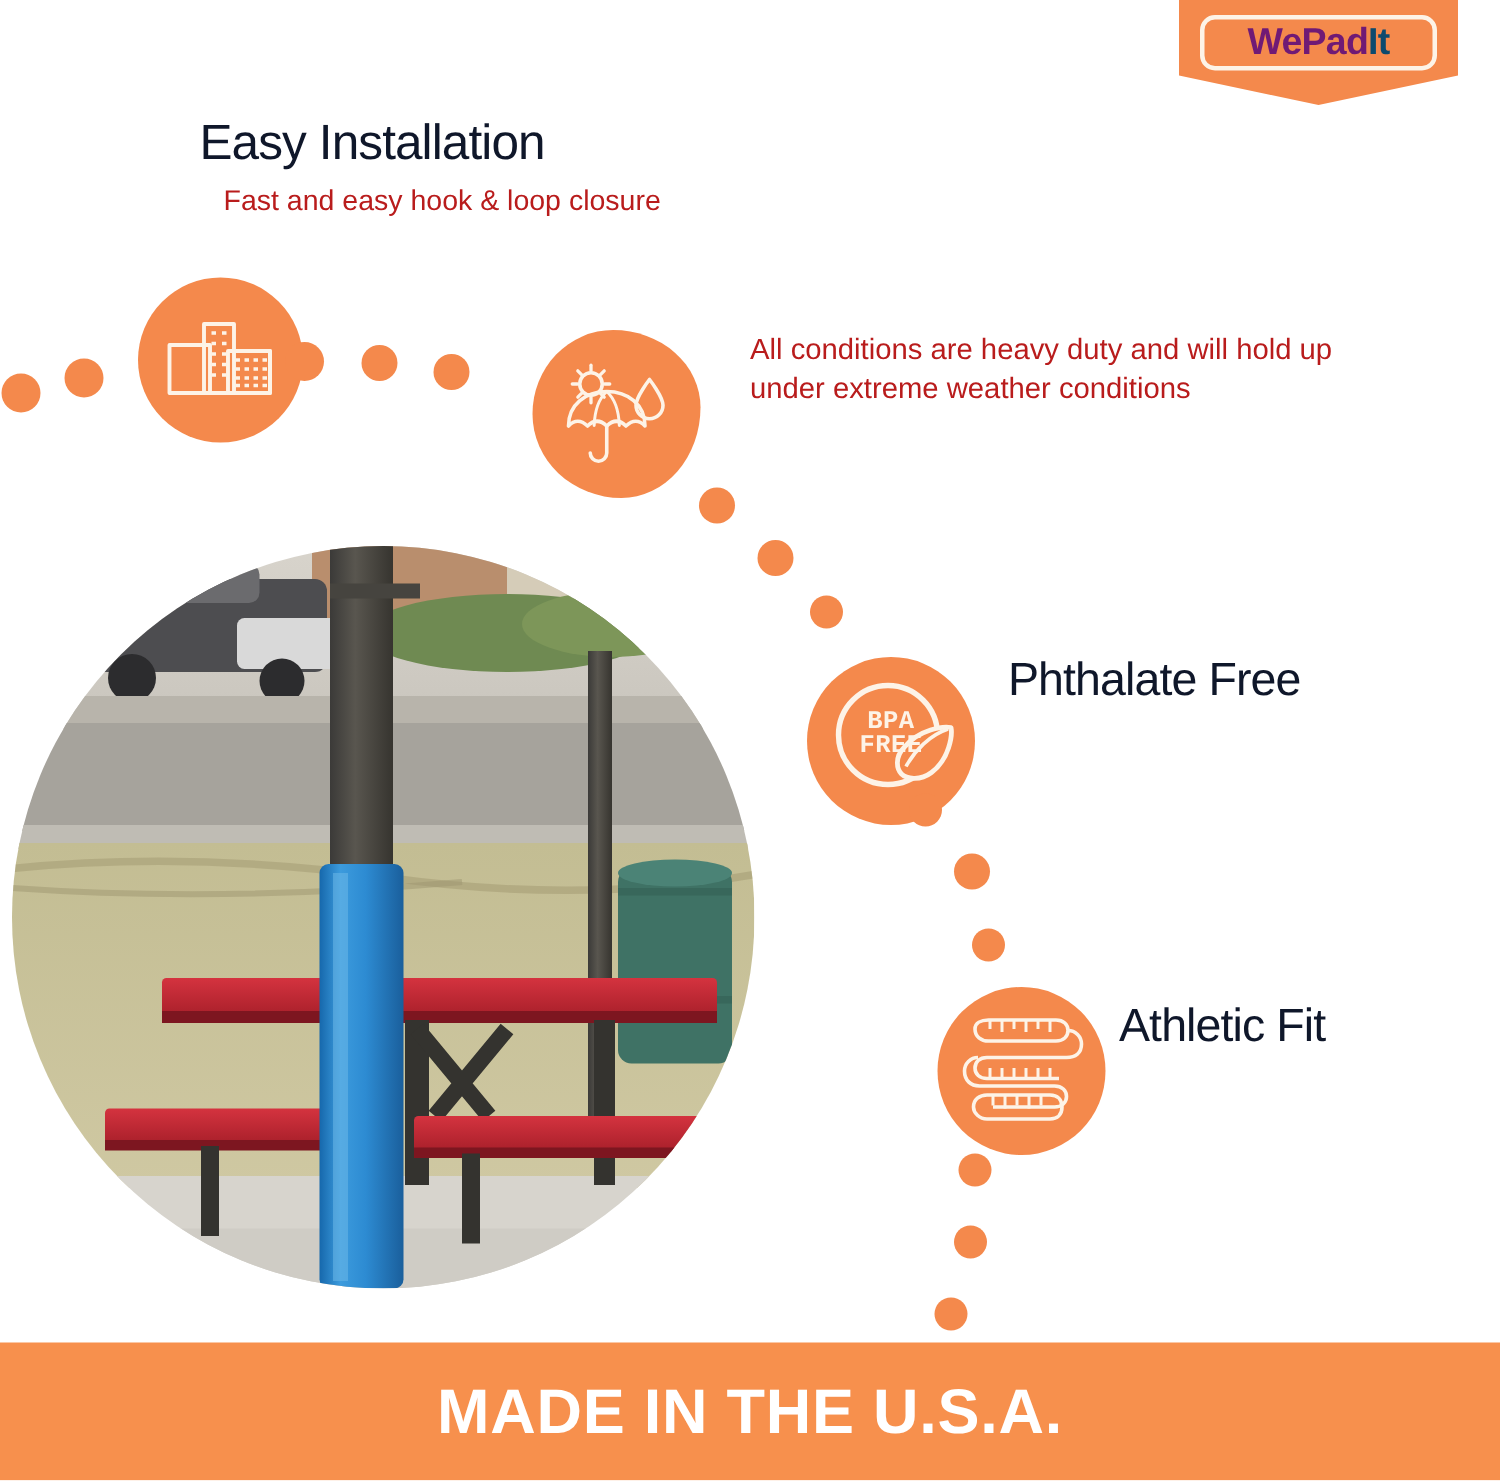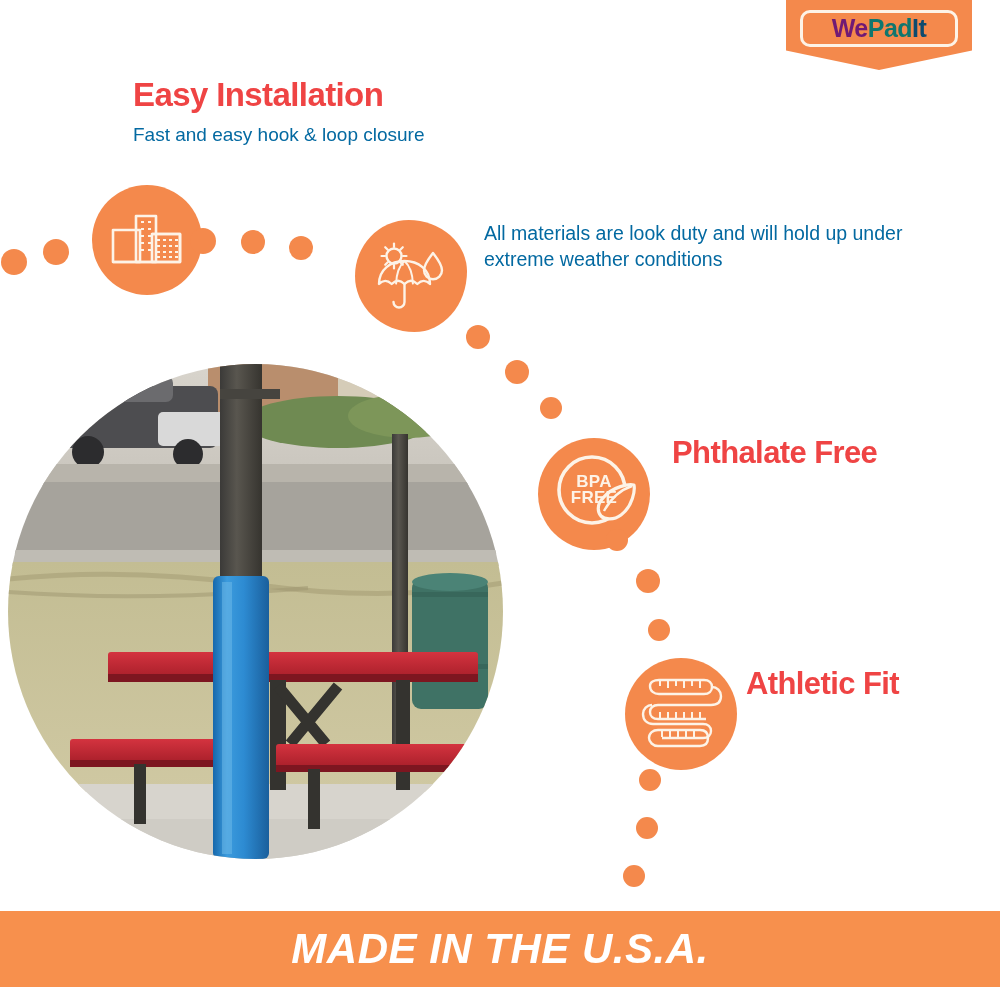--- a/index.html
+++ b/index.html
@@ -57,7 +57,7 @@
     font-weight: 700;
   }
   .logo-pad {
-    color: #0f766e;
+    color: #701a75;
     font-weight: 900;
   }
   .logo-it {

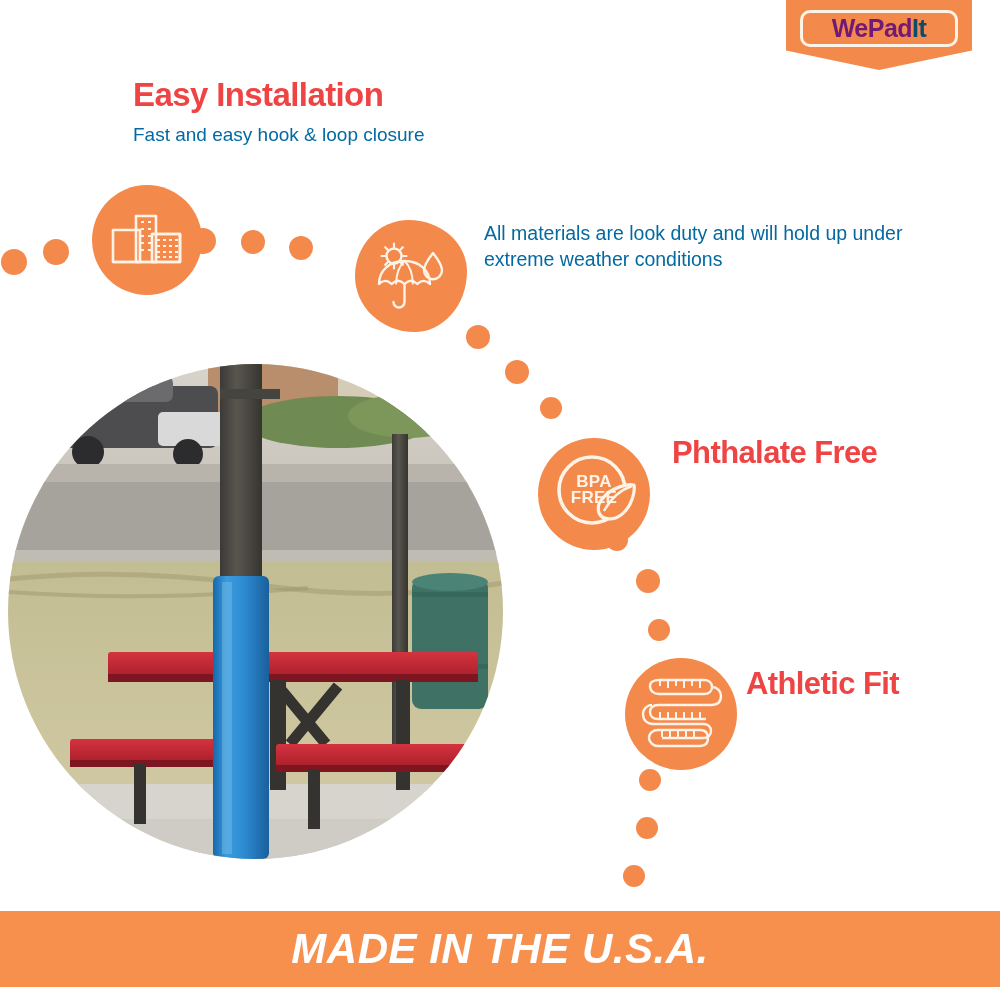--- a/index.html
+++ b/index.html
@@ -67,8 +67,8 @@
 
   
   .feature-title {
-    font-weight: 700;
-    color: #ef4444;
+    font-weight: 400;
+    color: #0f172a;
     letter-spacing: -0.6px;
     line-height: 1.05;
     margin: 0;

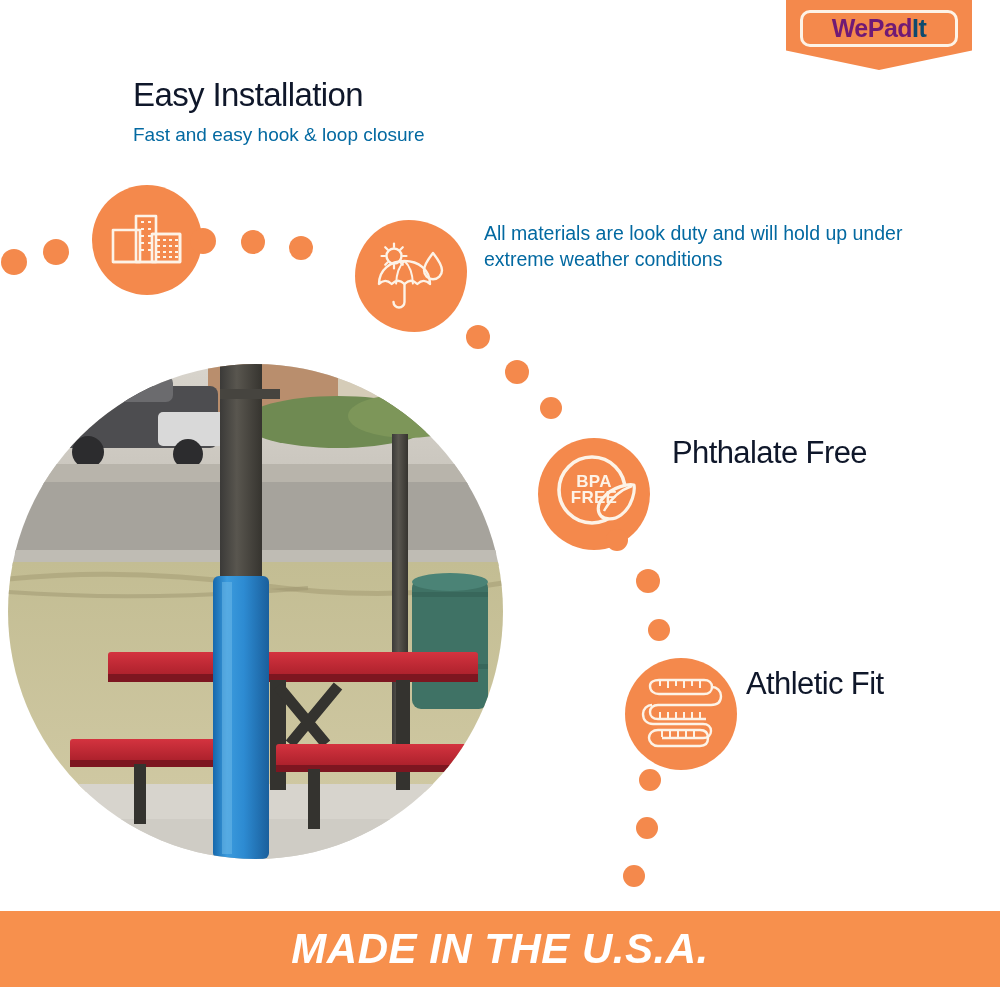--- a/index.html
+++ b/index.html
@@ -75,9 +75,9 @@
   }
   .feature-desc {
     font-weight: 400;
-    color: #0369a1;
+    color: #b91c1c;
     line-height: 1.32;
-    margin: 0;
+    margin: 16px;
   }
 
   

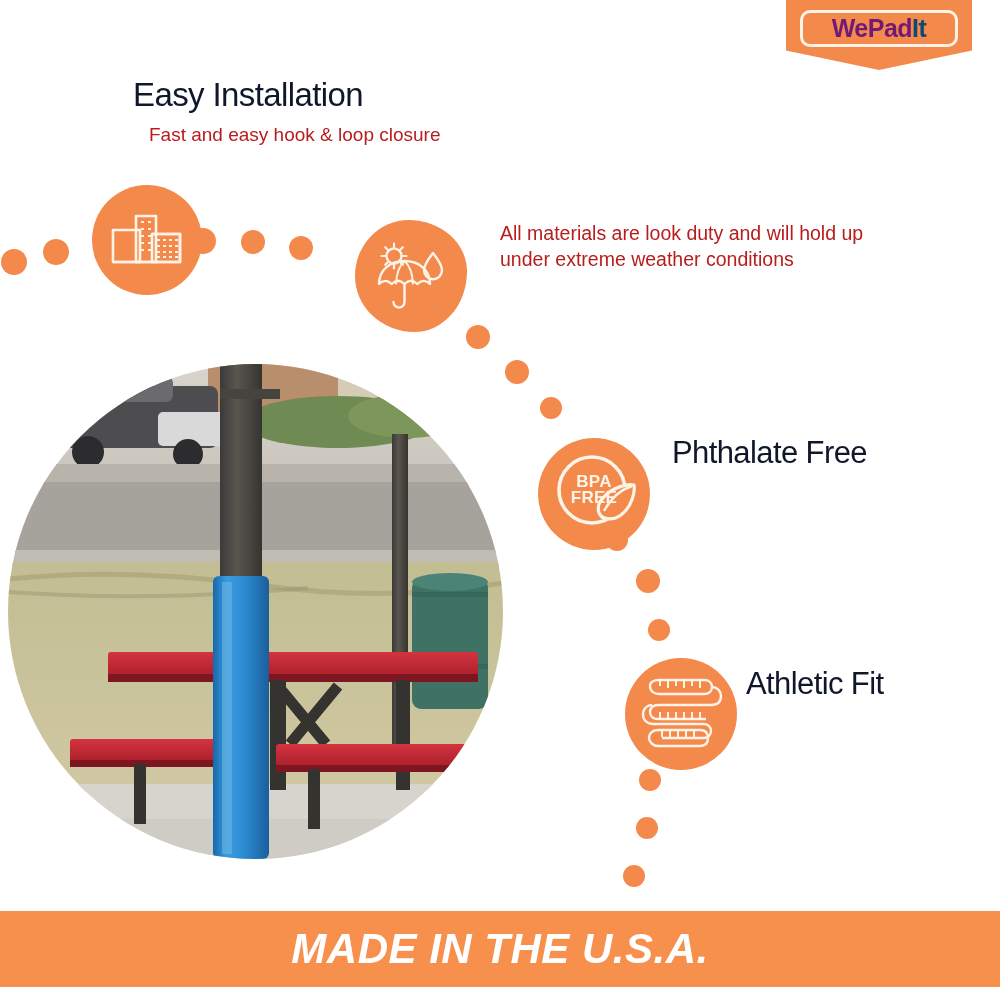--- a/index.html
+++ b/index.html
@@ -218,7 +218,7 @@
   </div>
 
   <div id="block-weather">
-    <p class="feature-desc">All materials are look duty and will hold up under extreme weather conditions</p>
+    <p class="feature-desc">All conditions are heavy duty and will hold up under extreme weather conditions</p>
   </div>
 
   <div id="block-phthalate">

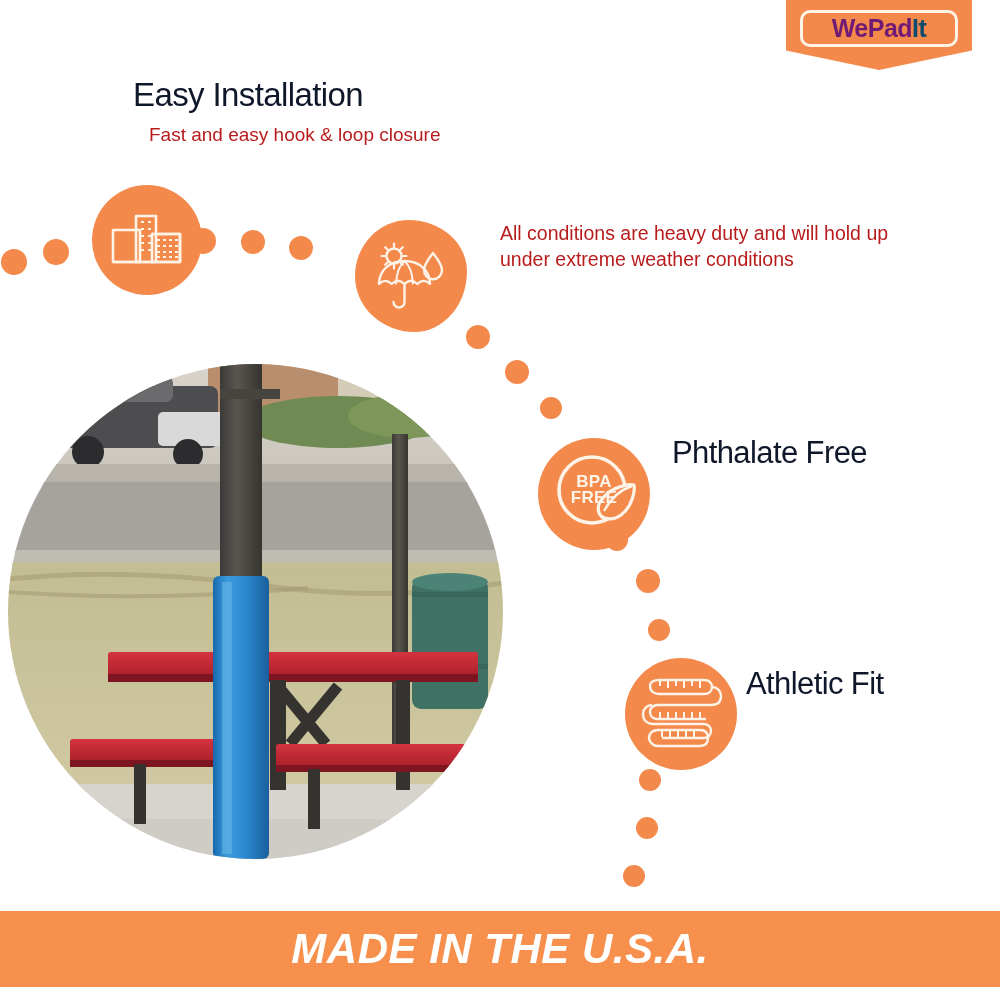--- a/index.html
+++ b/index.html
@@ -155,6 +155,7 @@
     line-height: 0.92;
     letter-spacing: 0.3px;
     pointer-events: none;
+    font-family: Liberation Mono, monospace;
   }
 
   

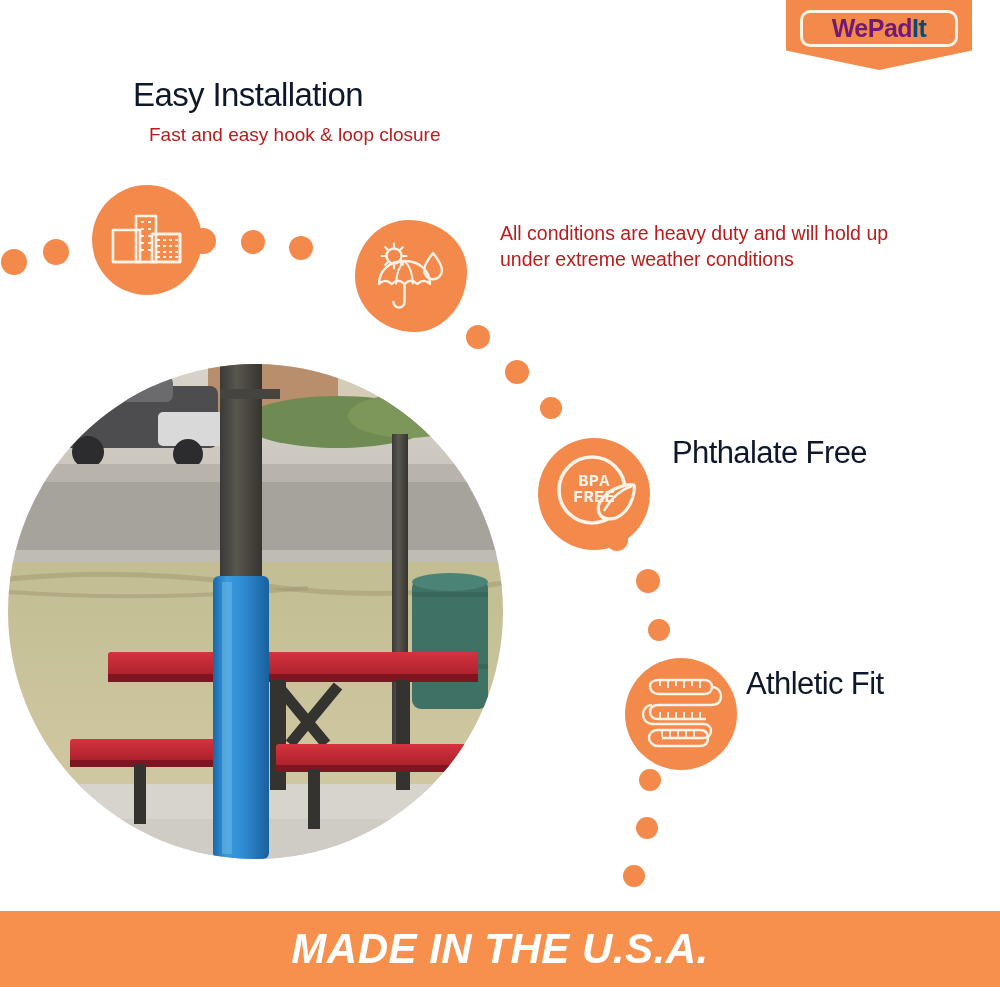--- a/index.html
+++ b/index.html
@@ -183,12 +183,11 @@
     left: 0;
     bottom: 0;
     width: 1000px;
-    height: 76px;
+    height: 92px;
     background: #F7904D;
     display: flex;
     align-items: center;
     justify-content: center;
-    font-style: italic;
   }
   #made-banner .banner-text {
     color: #FFFFFF;

